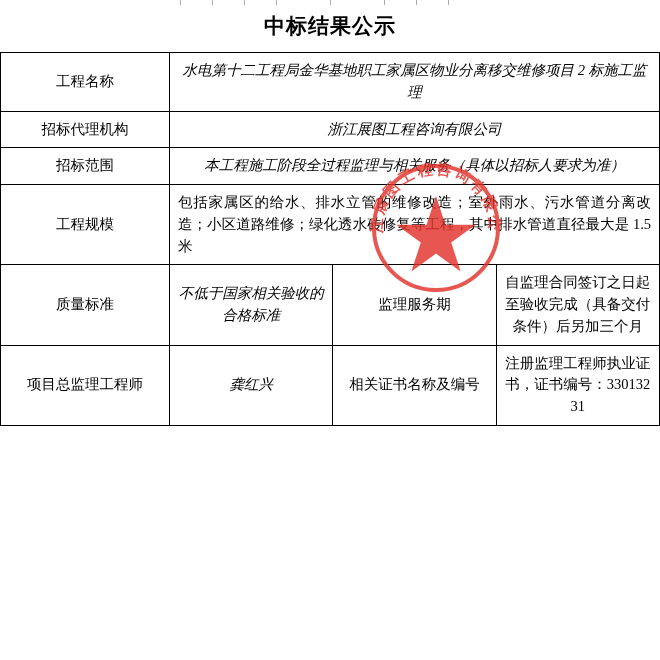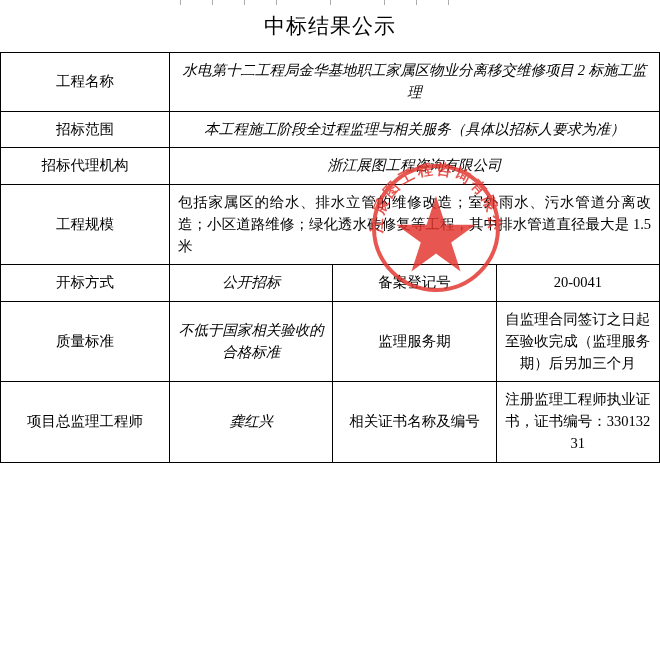--- a/index.html
+++ b/index.html
@@ -35,7 +35,7 @@
   .doc-title {
     text-align: center;
     font-size: 21px;
-    font-weight: normal;
+    font-weight: bold;
     letter-spacing: 1px;
     padding-top: 6px;
     padding-bottom: 12px;

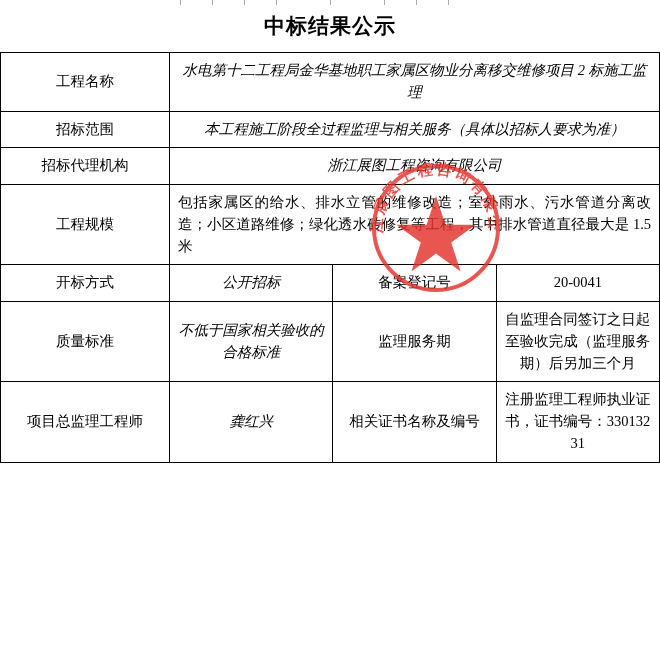--- a/index.html
+++ b/index.html
@@ -113,12 +113,12 @@
         <td class="val-center" colspan="3">水电第十二工程局金华基地职工家属区物业分离移交维修项目 2 标施工监理</td>
       </tr>
       <tr>
+        <td class="label">招标代理机构</td>
+        <td class="val-center" colspan="3">浙江展图工程咨询有限公司</td>
+      </tr>
+      <tr>
         <td class="label">招标范围</td>
         <td class="val-center" colspan="3">本工程施工阶段全过程监理与相关服务（具体以招标人要求为准）</td>
-      </tr>
-      <tr>
-        <td class="label">招标代理机构</td>
-        <td class="val-center" colspan="3">浙江展图工程咨询有限公司</td>
       </tr>
       <tr>
         <td class="label">工程规模</td>

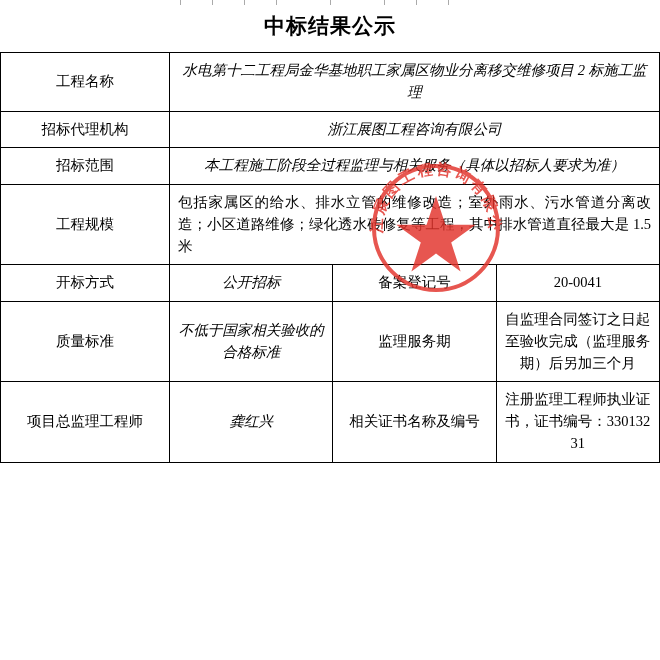--- a/index.html
+++ b/index.html
@@ -126,12 +126,6 @@
       </tr>
 
       <tr>
-        <td class="label">开标方式</td>
-        <td class="val-center">公开招标</td>
-        <td class="mid-label">备案登记号</td>
-        <td class="right-val">20-0041</td>
-      </tr>
-      <tr>
         <td class="label">质量标准</td>
         <td class="val-center">不低于国家相关验收的合格标准</td>
         <td class="mid-label">监理服务期</td>

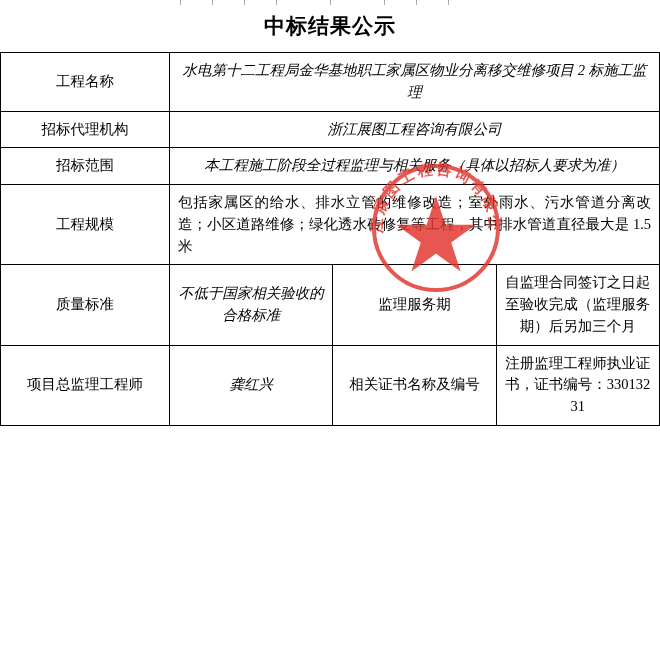--- a/index.html
+++ b/index.html
@@ -129,7 +129,7 @@
         <td class="label">质量标准</td>
         <td class="val-center">不低于国家相关验收的合格标准</td>
         <td class="mid-label">监理服务期</td>
-        <td class="right-val">自监理合同签订之日起至验收完成（监理服务期）后另加三个月</td>
+        <td class="right-val">自监理合同签订之日起至验收完成（具备交付条件）后另加三个月</td>
       </tr>
       <tr>
         <td class="label">项目总监理工程师</td>

